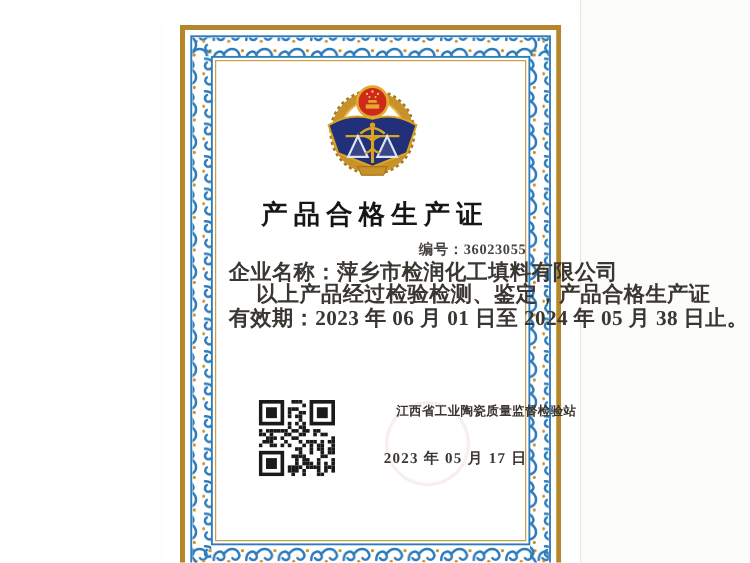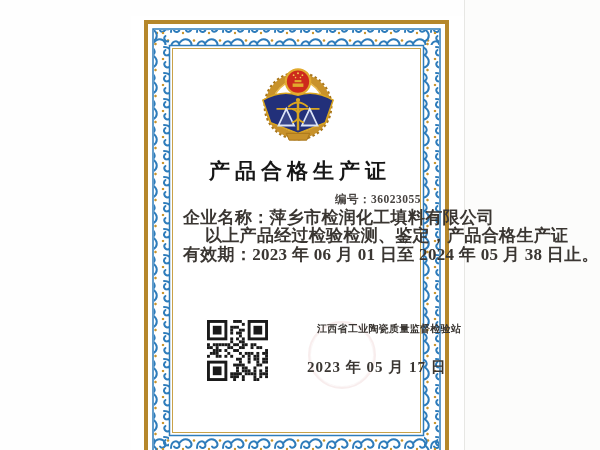--- a/index.html
+++ b/index.html
@@ -36,7 +36,7 @@
     color:#3a3632;white-space:nowrap;letter-spacing:0.3px;margin-left:40px;
   }
   .issue-date{
-    position:absolute;left:176px;top:342px;font-size:15px;font-weight:bold;
+    position:absolute;left:176px;top:342px;font-size:12px;font-weight:bold;
     color:#3a3632;white-space:nowrap;letter-spacing:1px;
   }
   .seal-watermark{

